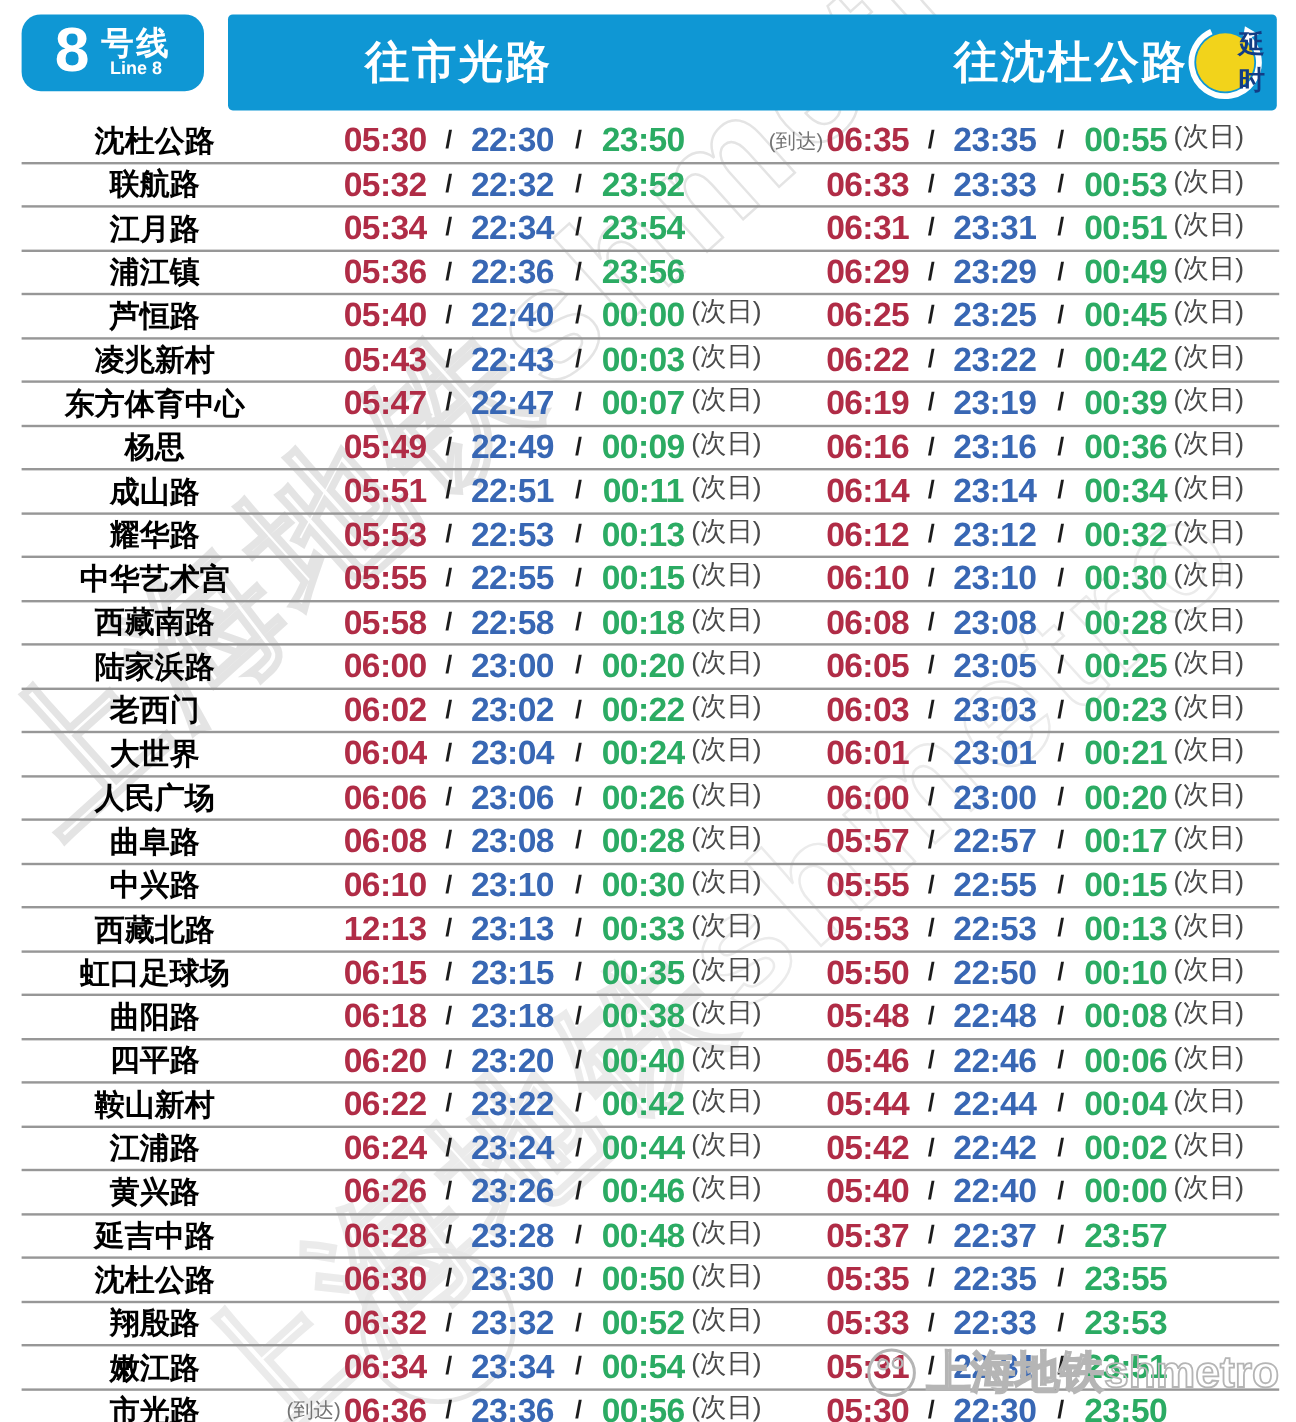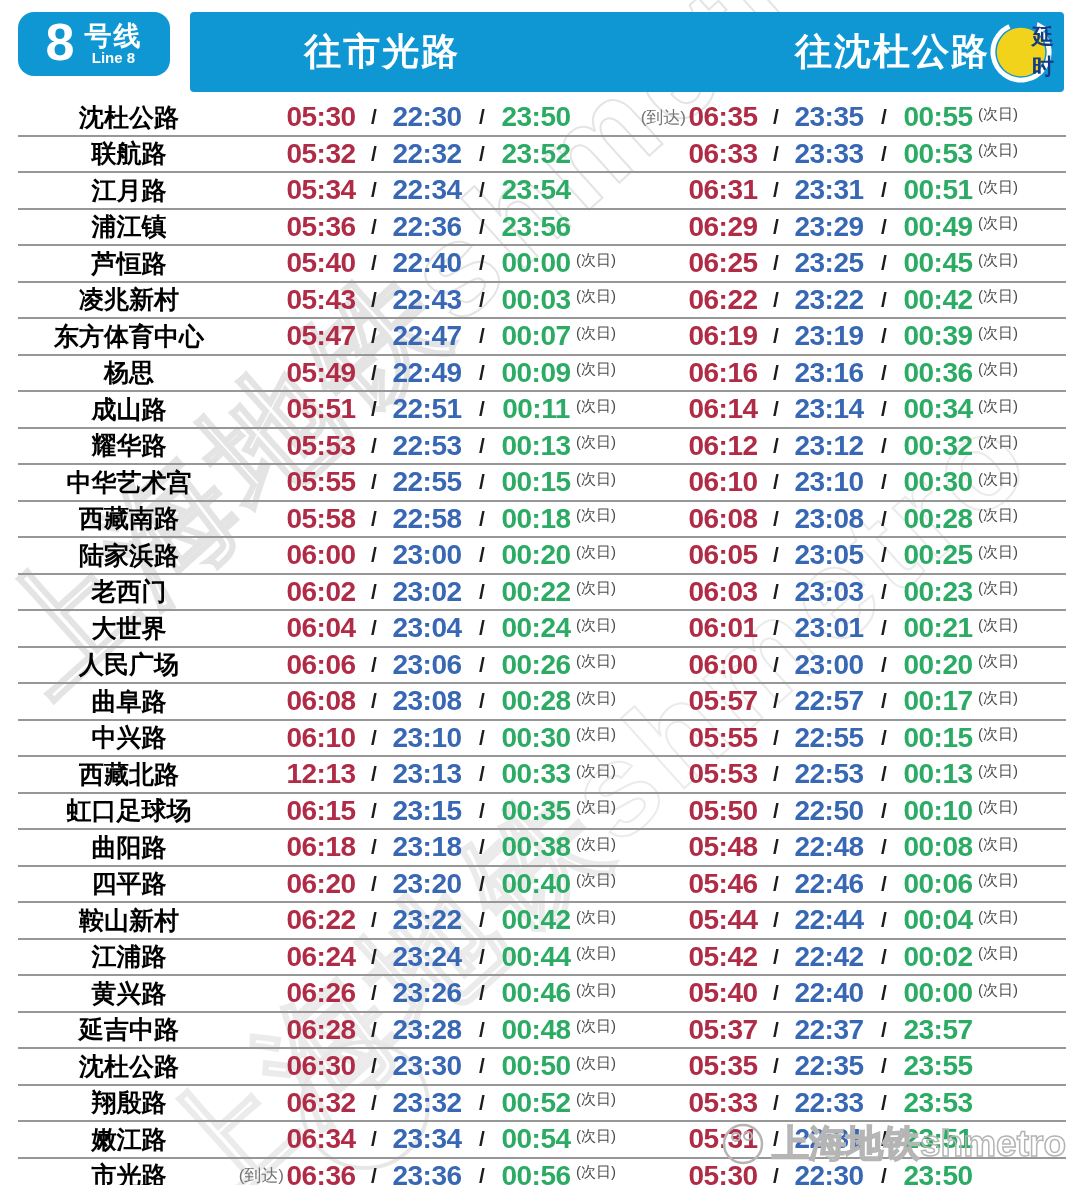--- a/index.html
+++ b/index.html
@@ -56,7 +56,7 @@
   .t.green{color:var(--ext-green);}
   .slash{font-size:21px;font-weight:600;color:#1c1c1c;text-align:center;}
   .pre{font-size:17px;color:#737373;text-align:right;white-space:nowrap;justify-self:end;}
-  .note{font-size:15px;color:var(--note-gray);text-align:left;padding-left:4px;transform:translateY(-3px);white-space:nowrap;}
+  .note{font-size:22px;color:var(--note-gray);text-align:left;padding-left:4px;transform:translateY(-3px);white-space:nowrap;}
   
   .wm{position:absolute;pointer-events:none;z-index:1;}
   .wm-diag{

